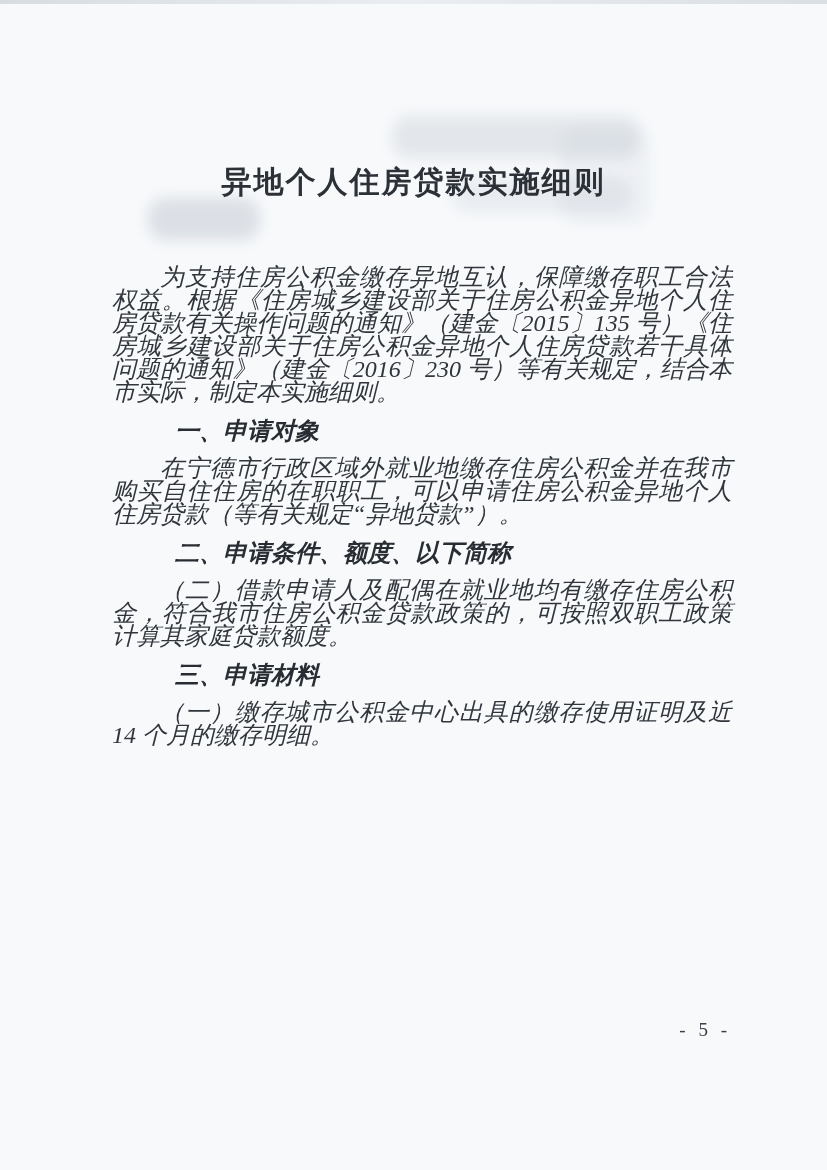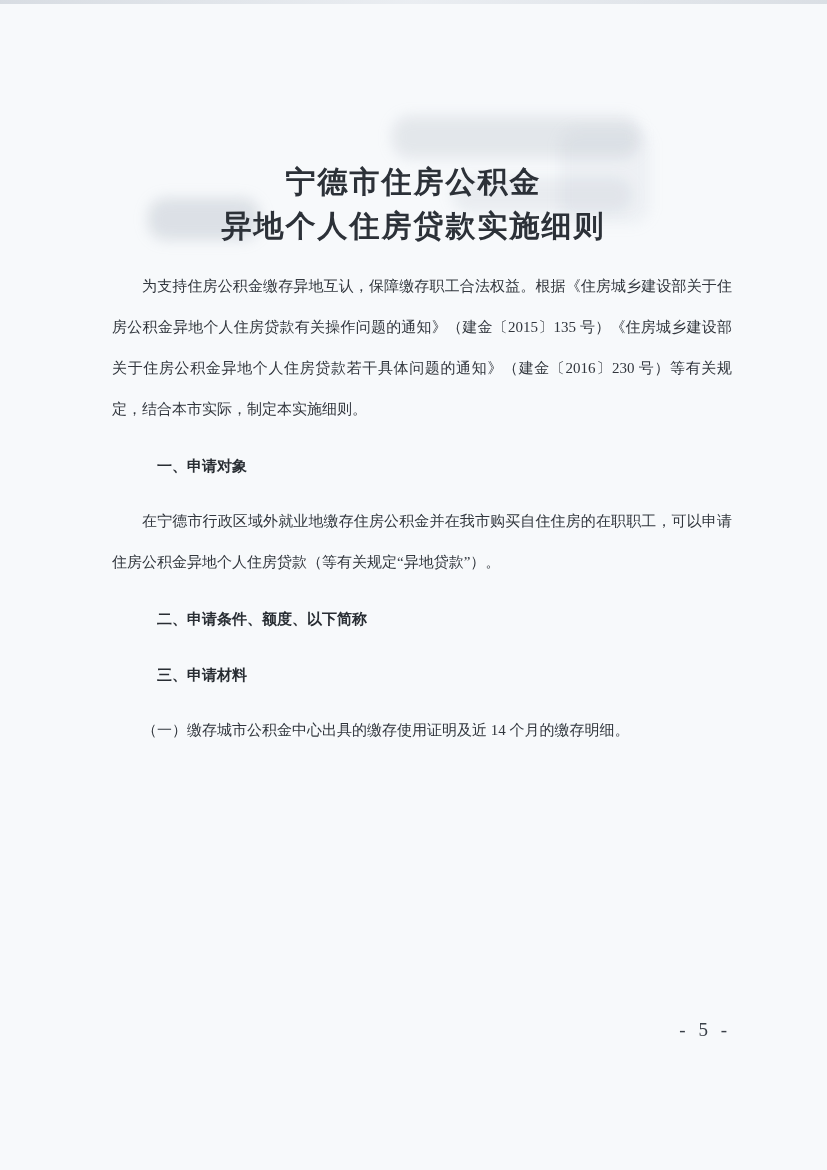--- a/index.html
+++ b/index.html
@@ -91,7 +91,6 @@
   <div class="smudge s4"></div>
 
   <div class="title-block">
-    <div>宁德市住房公积金</div>
     <div>异地个人住房贷款实施细则</div>
   </div>
 

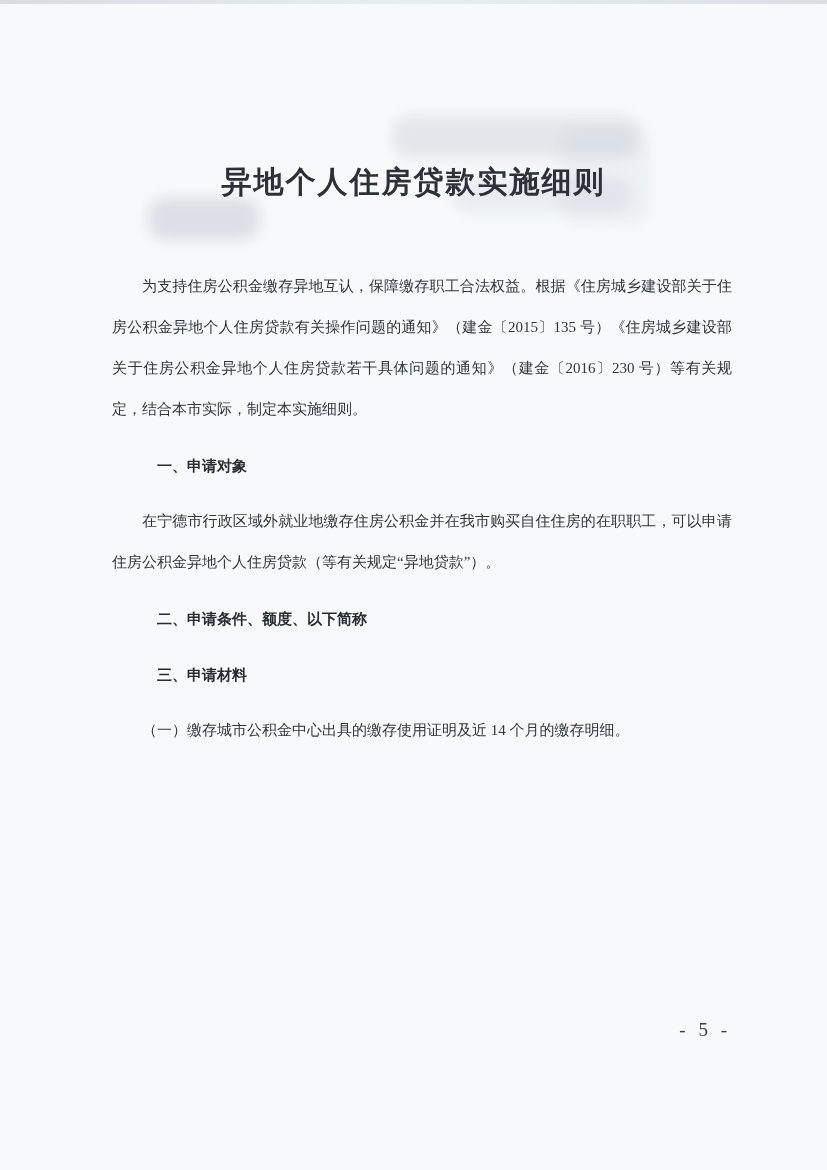--- a/index.html
+++ b/index.html
@@ -52,11 +52,12 @@
     top: 266px;
     left: 112px;
     width: 620px;
-    font-size: 15px;
-    line-height: 41px;
+    font-size: 24px;
+    line-height: 23px;
     color: #31363d;
     text-align: justify;
     text-justify: inter-character;
+    font-style: italic;
   }
   .content .para {
     margin: 0;

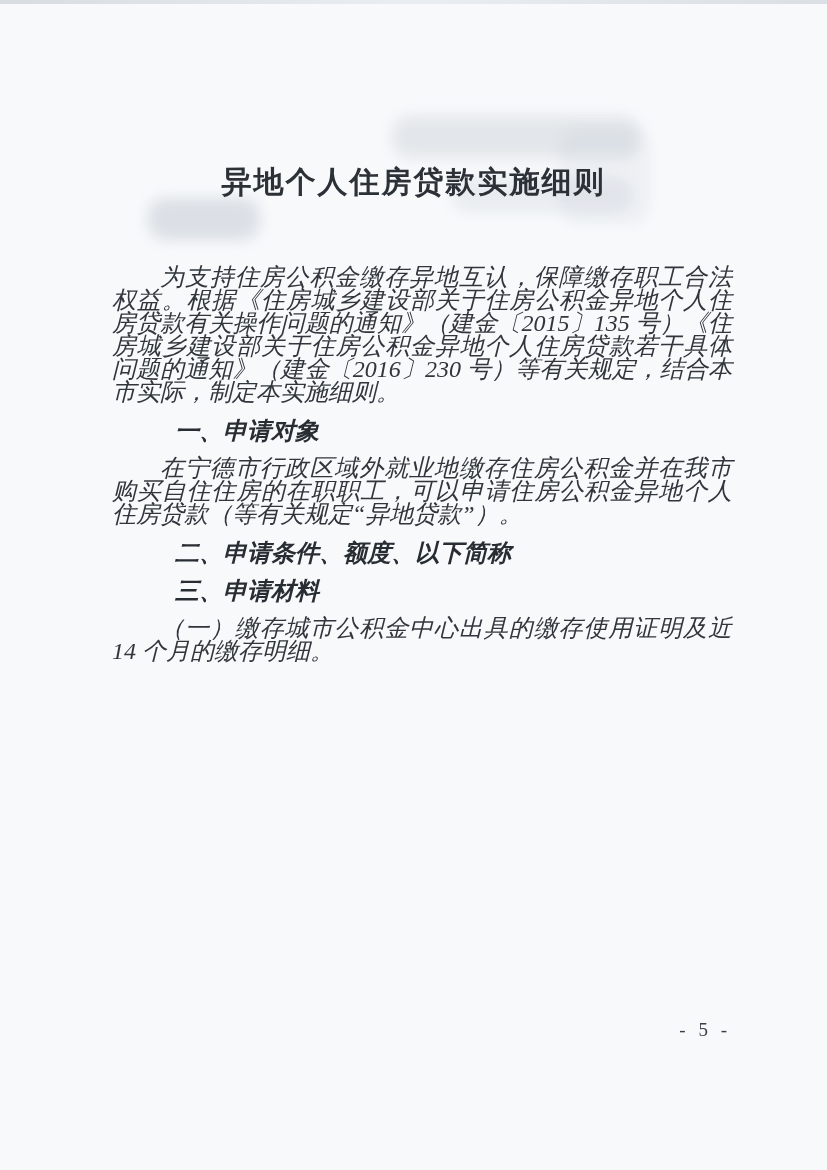--- a/index.html
+++ b/index.html
@@ -100,6 +100,7 @@
     <p class="heading">一、申请对象</p>
     <p class="para">在宁德市行政区域外就业地缴存住房公积金并在我市购买自住住房的在职职工，可以申请住房公积金异地个人住房贷款（等有关规定“异地贷款”）。</p>
     <p class="heading">二、申请条件、额度、以下简称</p>
+    <p class="para">（二）借款申请人及配偶在就业地均有缴存住房公积金，符合我市住房公积金贷款政策的，可按照双职工政策计算其家庭贷款额度。</p>
     <p class="heading">三、申请材料</p>
     <p class="para">（一）缴存城市公积金中心出具的缴存使用证明及近 14 个月的缴存明细。</p>
   </div>

